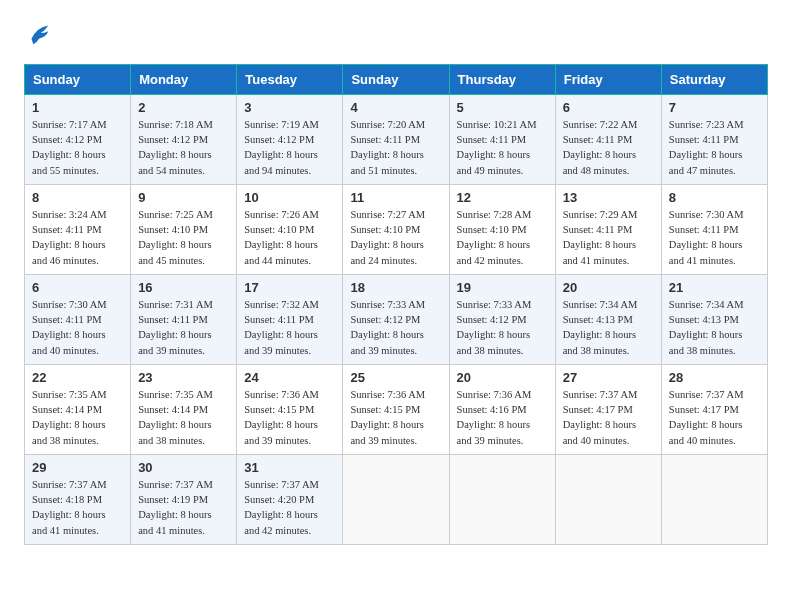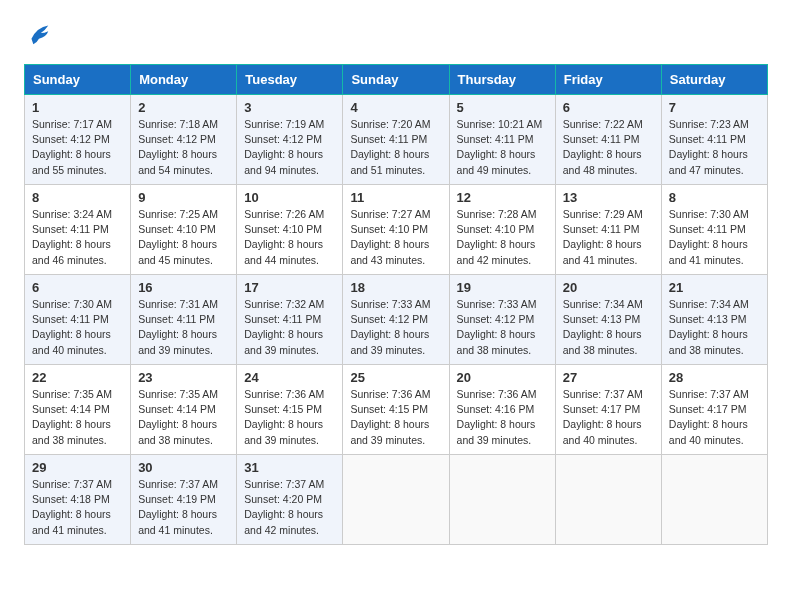--- a/index.html
+++ b/index.html
@@ -77,6 +77,7 @@
       font-size: 10.5px;
       color: #333;
       line-height: 1.45;
+      font-family: Liberation Serif, serif;
     }
     .empty-cell {
       background-color: #f9f9f9 !important;

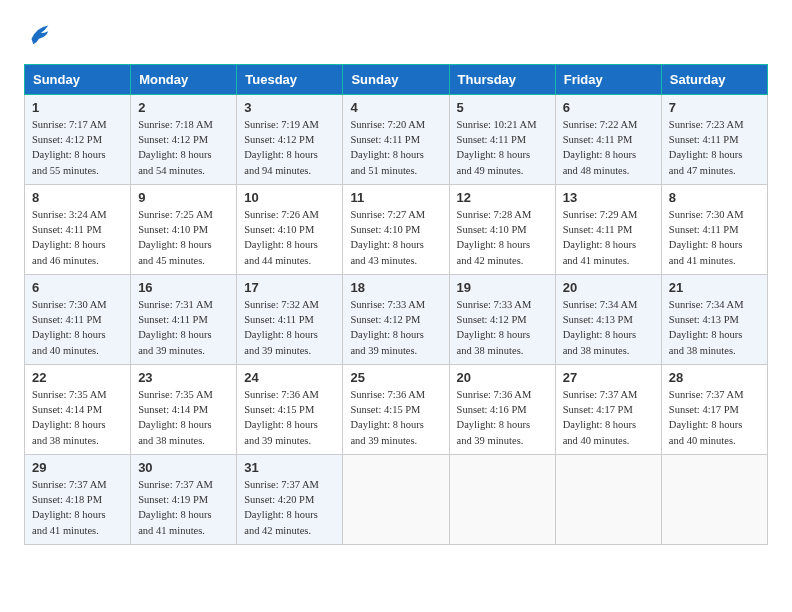--- a/index.html
+++ b/index.html
@@ -203,7 +203,7 @@
         <div class="day-info">
           <div>Sunrise: 7:27 AM</div>
           <div>Sunset: 4:10 PM</div>
-          <div>Daylight: 8 hours and 43 minutes.</div>
+          <div>Daylight: 8 hours and 24 minutes.</div>
         </div>
       </td>
         <td>

